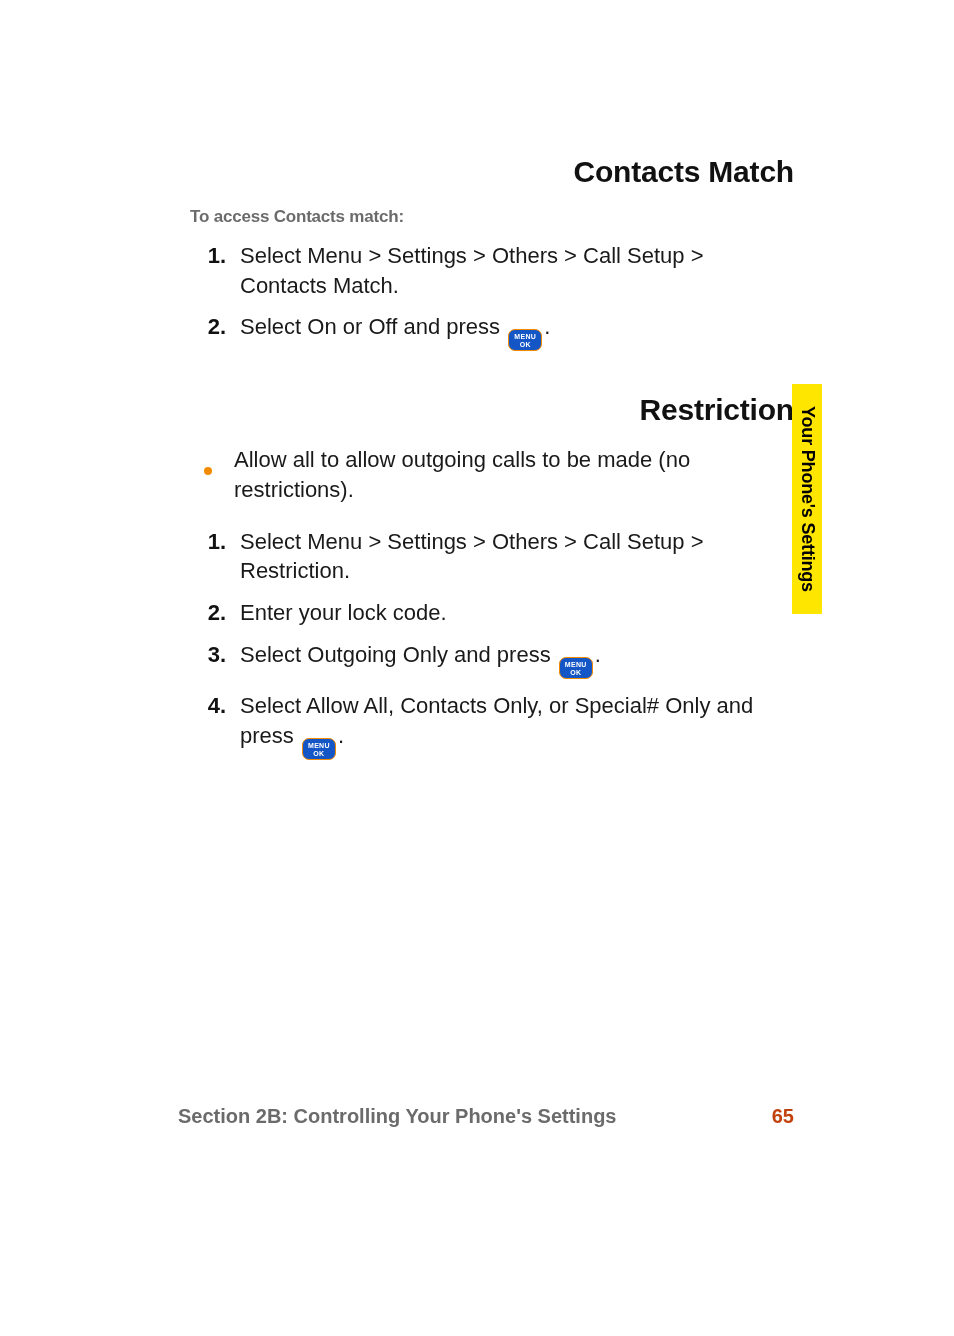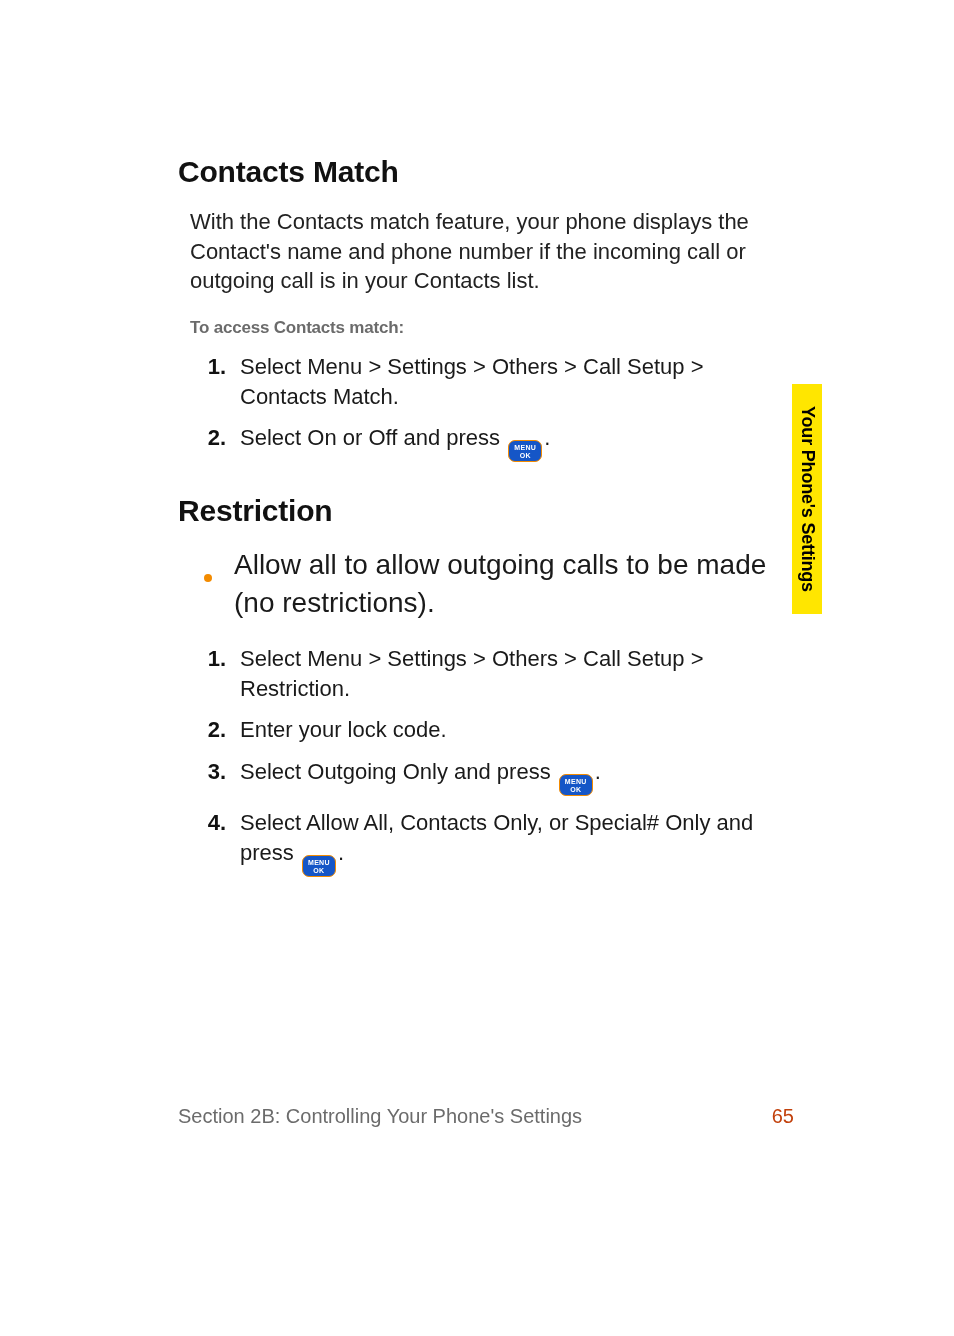--- a/index.html
+++ b/index.html
@@ -21,6 +21,7 @@
     color: #111;
     margin-bottom: 18px;
     letter-spacing: -0.2px;
+    text-align: right;
   }
   .body-para {
     font-size: 22px;

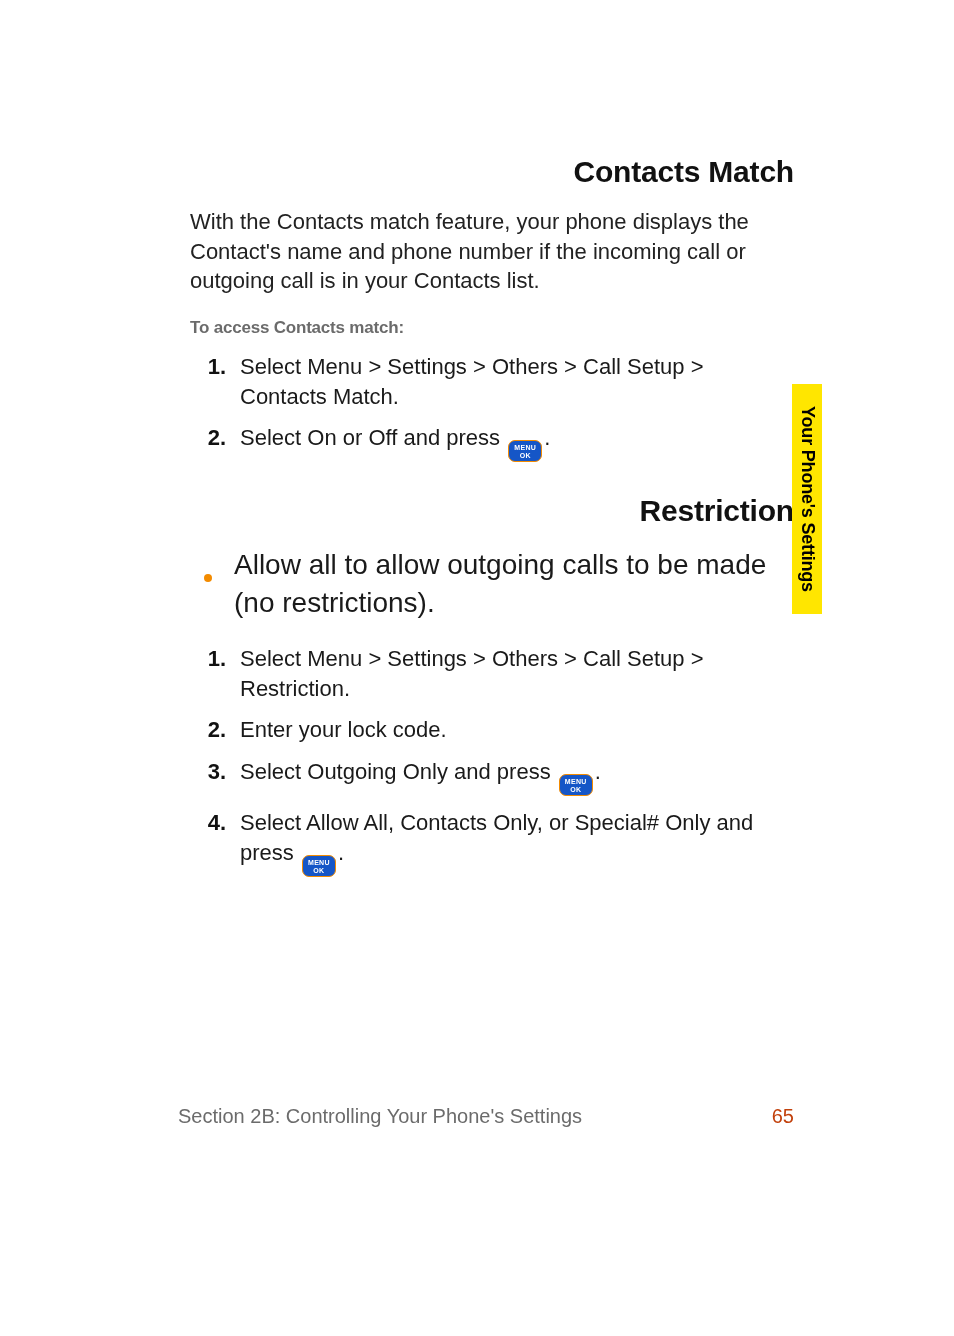--- a/index.html
+++ b/index.html
@@ -145,7 +145,6 @@
 
   <h2 class="section-heading">Contacts Match</h2>
 
-  <p class="body-para">With the Contacts match feature, your phone displays the Contact's name and phone number if the incoming call or outgoing call is in your Contacts list.</p>
 
   <p class="subhead">To access Contacts match:</p>
 

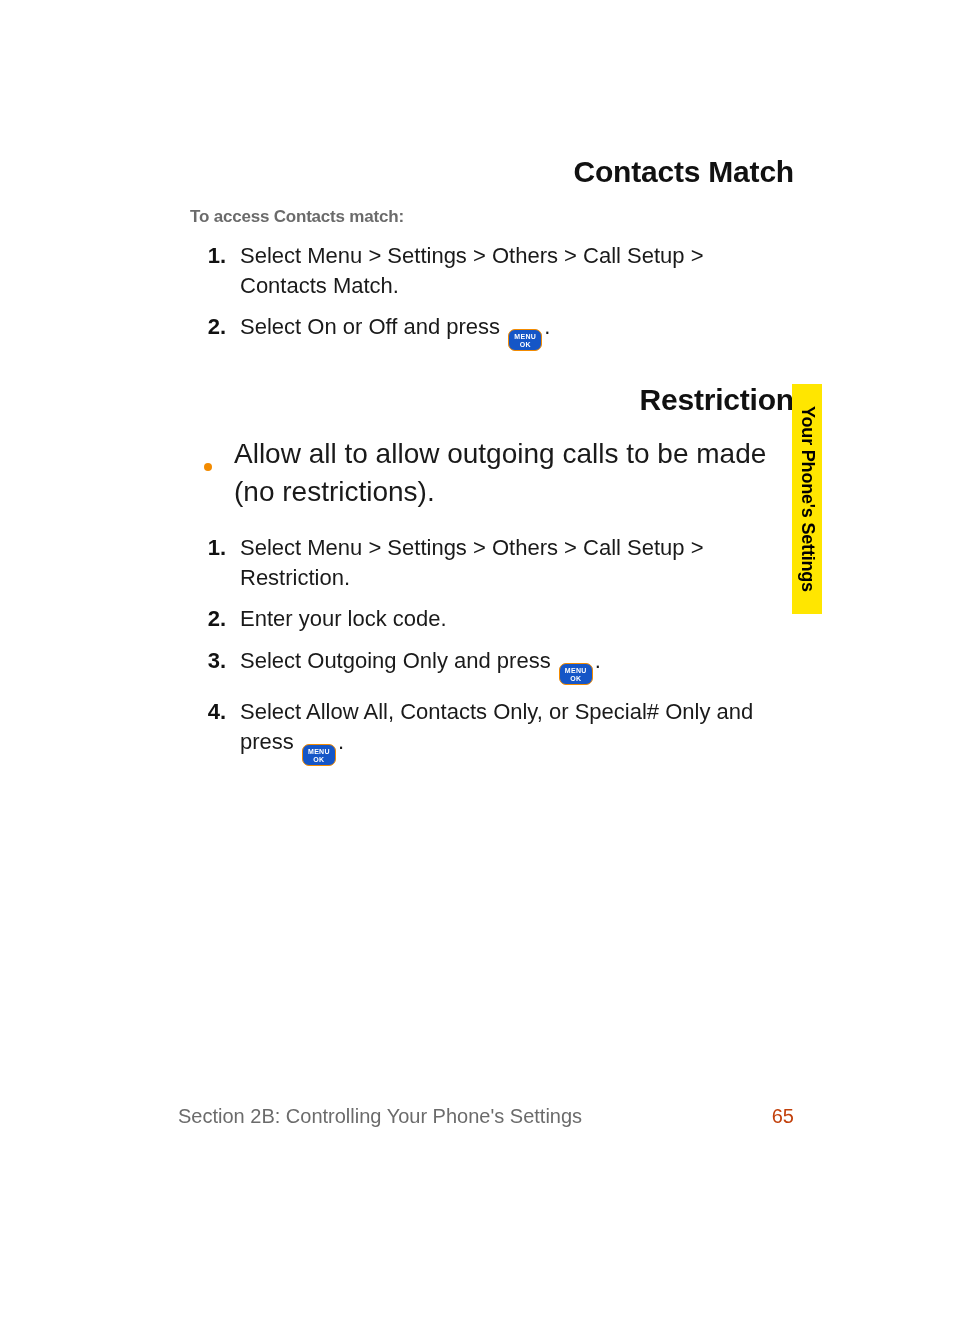--- a/index.html
+++ b/index.html
@@ -132,7 +132,7 @@
     color: #6b6b6b;
   }
   .footer .page-num { color: #c2410c; }
-  .block2 { margin-top: 32px; }
+  .block2 { margin-top: 42px; }
 </style>
 </head>
 <body>

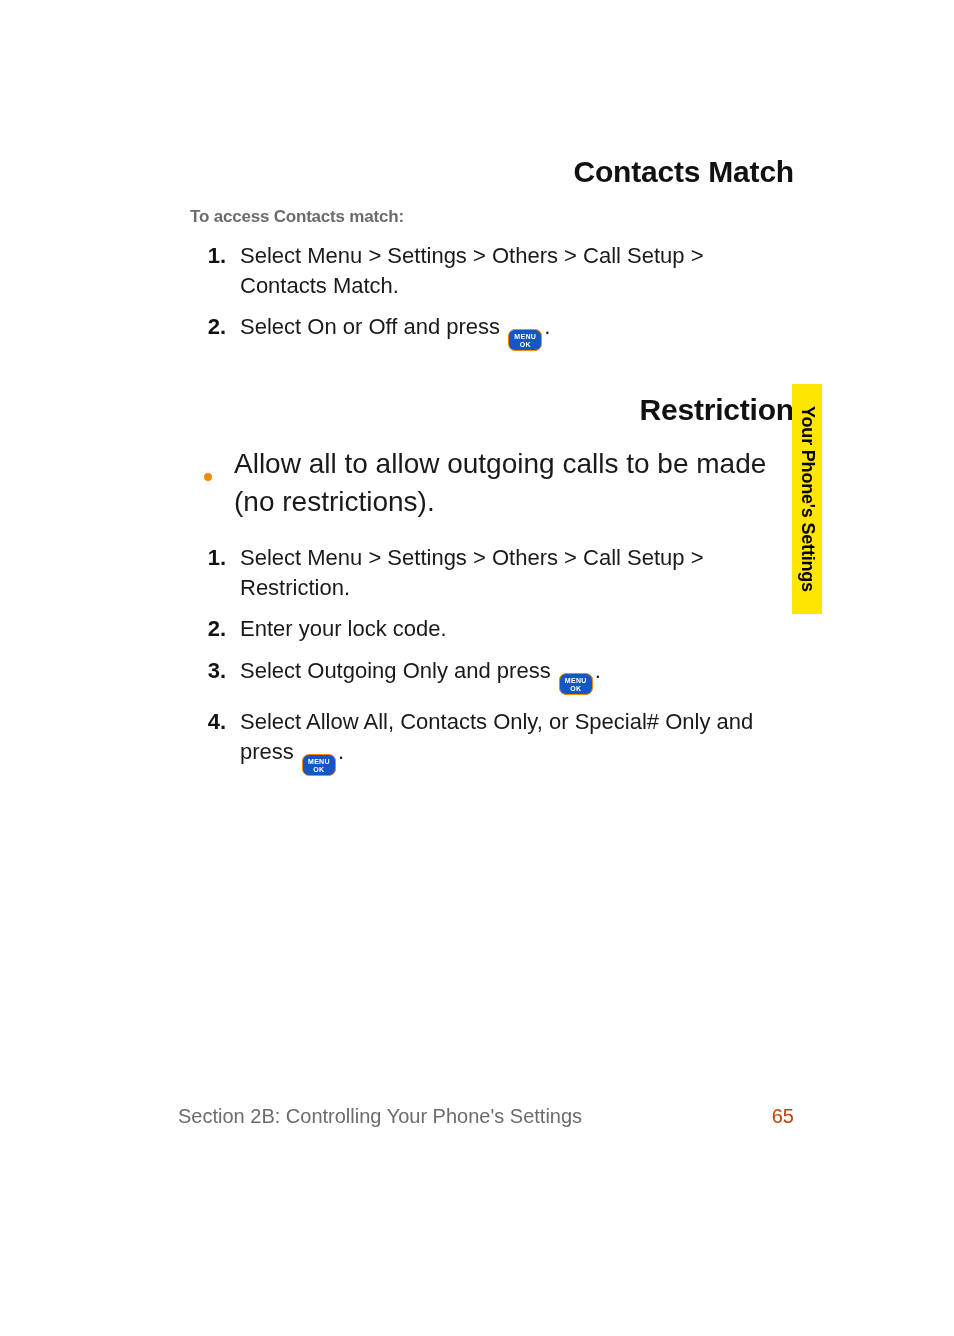--- a/index.html
+++ b/index.html
@@ -66,7 +66,7 @@
     display: flex;
     align-items: flex-start;
     margin-bottom: 10px;
-    font-size: 28px;
+    font-size: 22px;
     line-height: 1.35;
   }
   ul.bullets > li .dot {

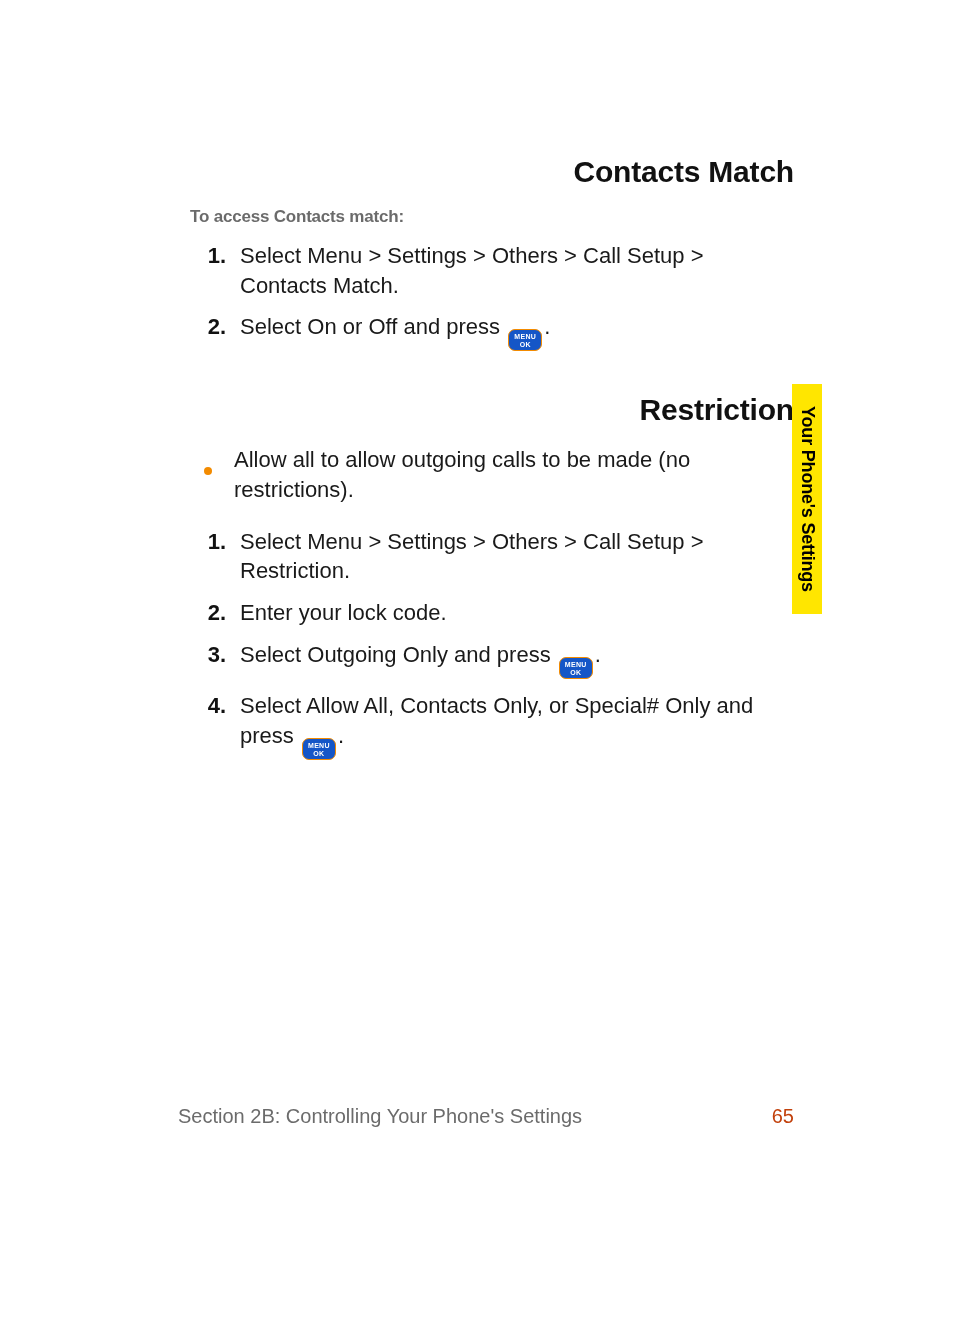--- a/index.html
+++ b/index.html
@@ -128,7 +128,7 @@
     display: flex;
     justify-content: space-between;
     font-size: 20px;
-    font-weight: 400;
+    font-weight: 700;
     color: #6b6b6b;
   }
   .footer .page-num { color: #c2410c; }

